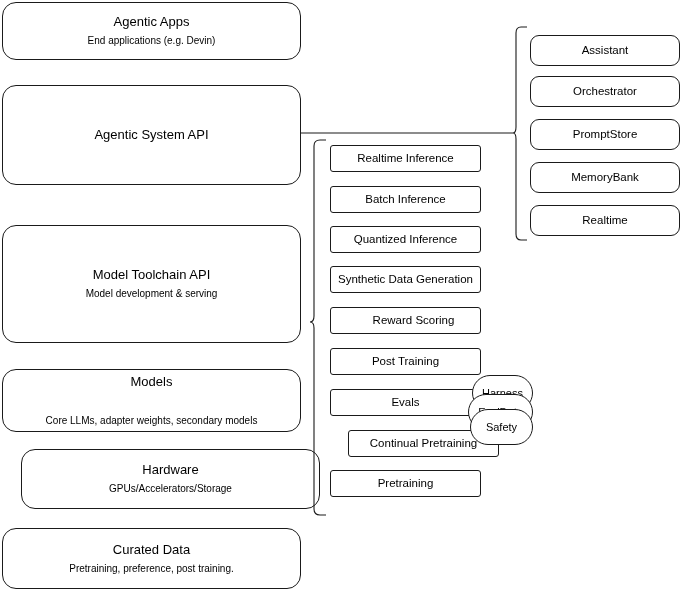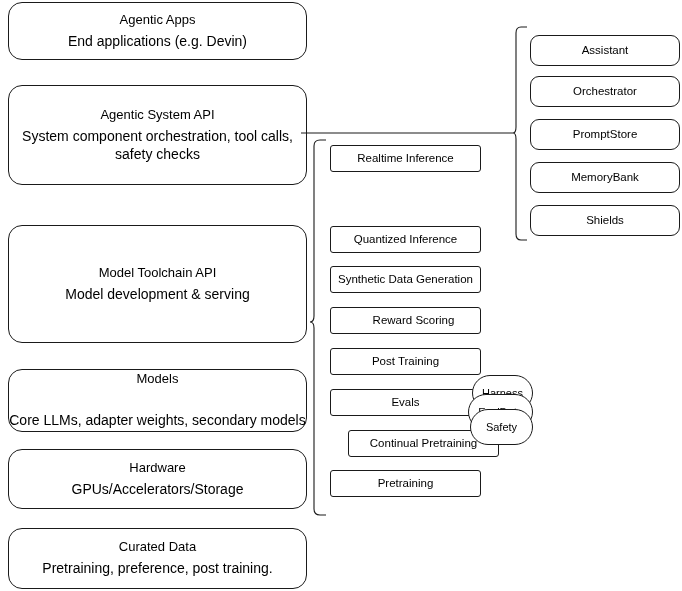--- a/index.html
+++ b/index.html
@@ -38,7 +38,7 @@
 
   
   .layer {
-    left: 8px;
+    left: 2px;
     width: 299px;
     border-radius: 14px;
   }

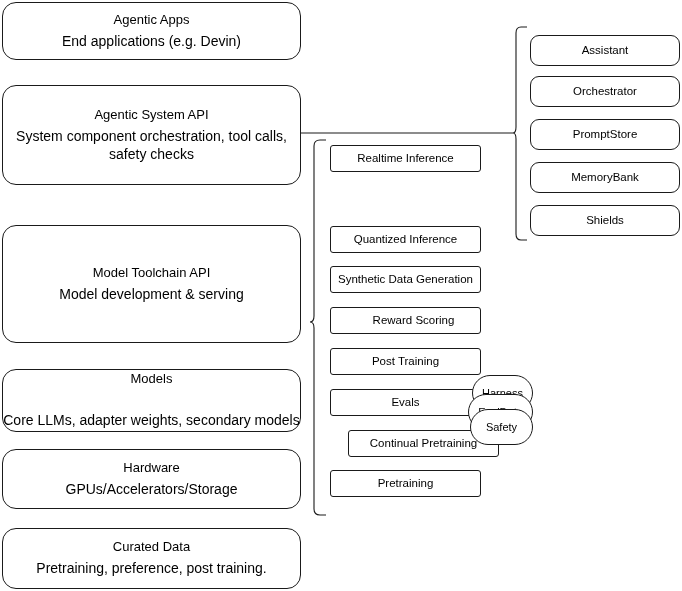--- a/index.html
+++ b/index.html
@@ -47,7 +47,7 @@
     color: #000;
   }
   .layer .subtitle {
-    font-size: 14px;
+    font-size: 10px;
     color: #000;
     margin-top: 5px;
   }

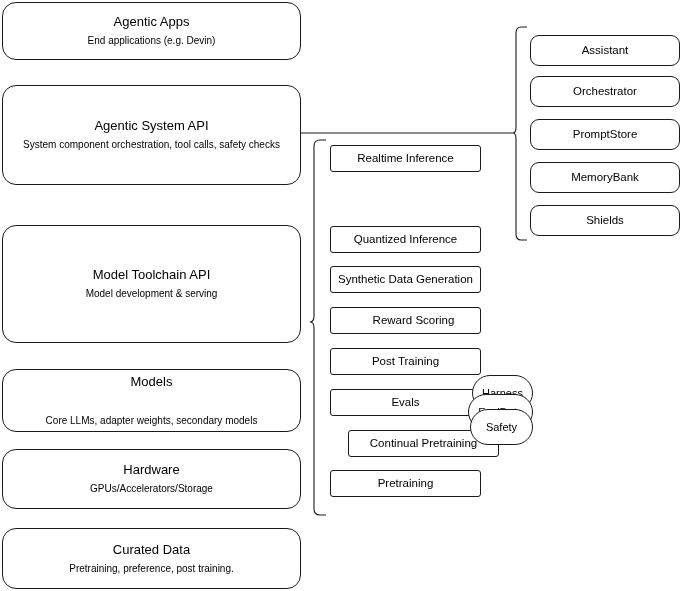--- a/index.html
+++ b/index.html
@@ -113,7 +113,6 @@
 
   <div class="box layer" style="top:85px; height:100px;">
     <div class="title">Agentic System API</div>
-    <div class="subtitle">System component orchestration, tool calls, safety checks</div>
   </div>
 
   <div class="box layer" style="top:225px; height:118px;text-align:right;">

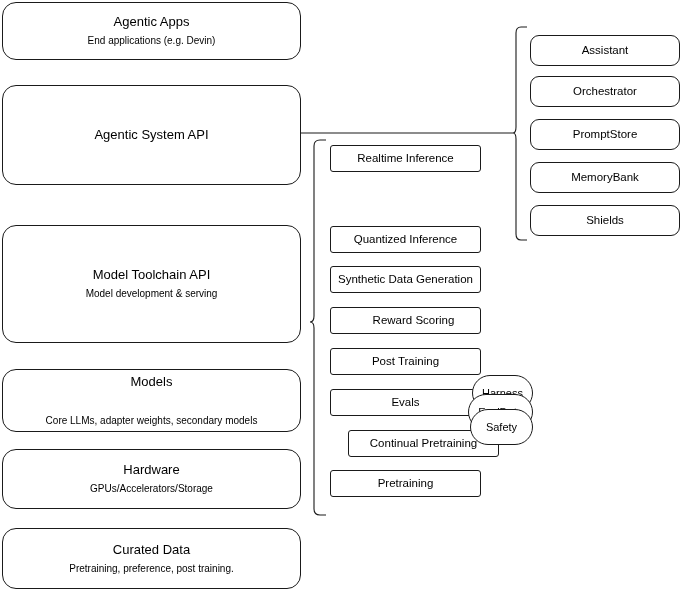--- a/index.html
+++ b/index.html
@@ -137,6 +137,9 @@
 
   <div class="box mid" style="top:145px;">
     <span>Realtime Inference</span>
+  </div>
+  <div class="box mid" style="top:186px;">
+    <span>Batch Inference</span>
   </div>
   <div class="box mid" style="top:226px;">
     <span>Quantized Inference</span>

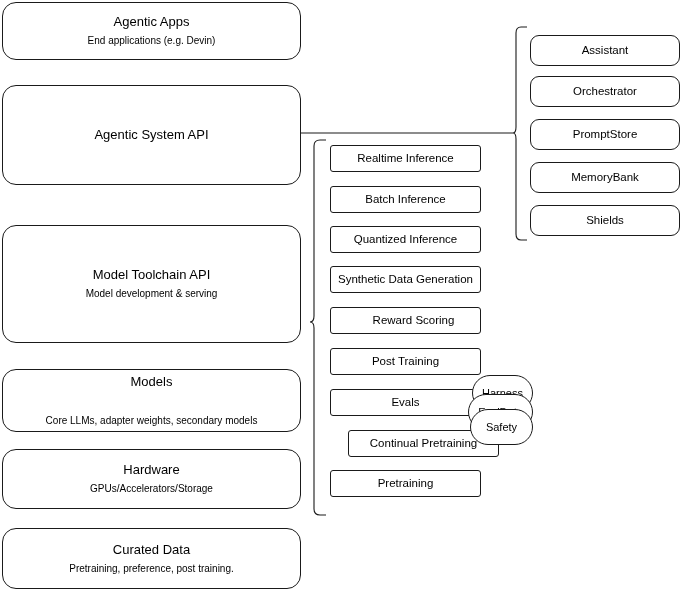--- a/index.html
+++ b/index.html
@@ -186,7 +186,7 @@
     <span>MemoryBank</span>
   </div>
   <div class="box rgt" style="top:205px;">
-    <span>Shields</span>
+    <span>Realtime</span>
   </div>
 
   <svg id="links" viewBox="0 0 682 591">

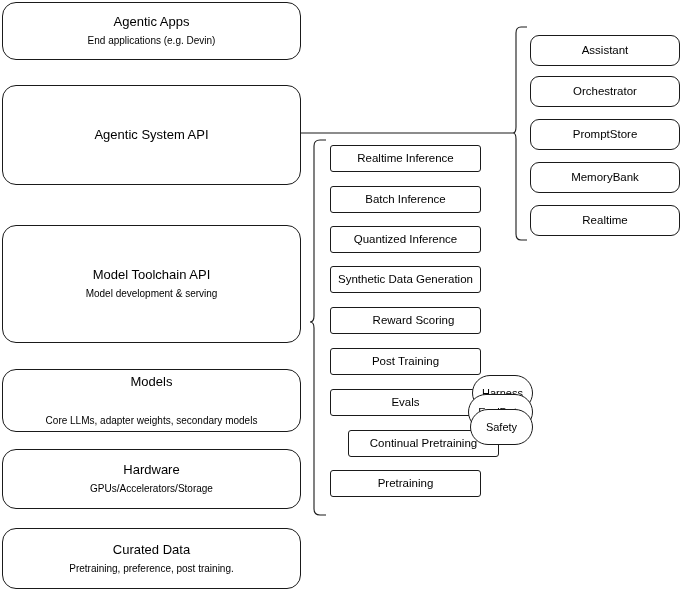--- a/index.html
+++ b/index.html
@@ -125,7 +125,7 @@
     <div class="subtitle">Core LLMs, adapter weights, secondary models</div>
   </div>
 
-  <div class="box layer" style="top:449px; height:60px;">
+  <div class="box layer" style="top:449px; height:60px;margin-left:19px;">
     <div class="title">Hardware</div>
     <div class="subtitle">GPUs/Accelerators/Storage</div>
   </div>

